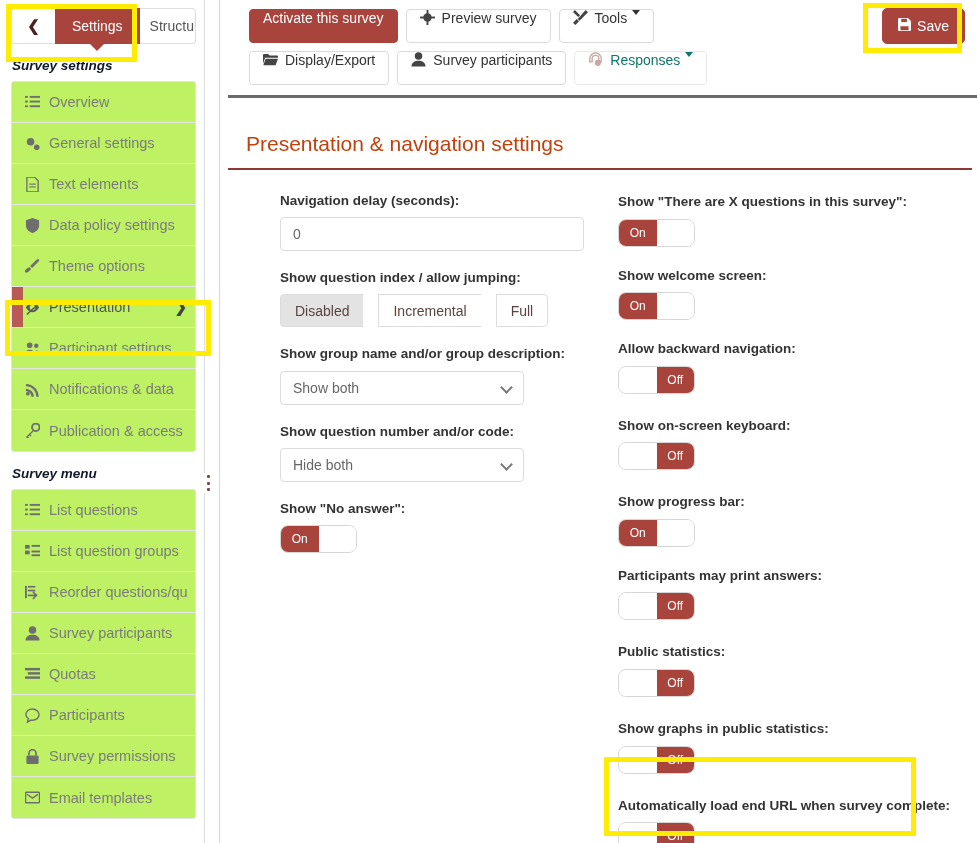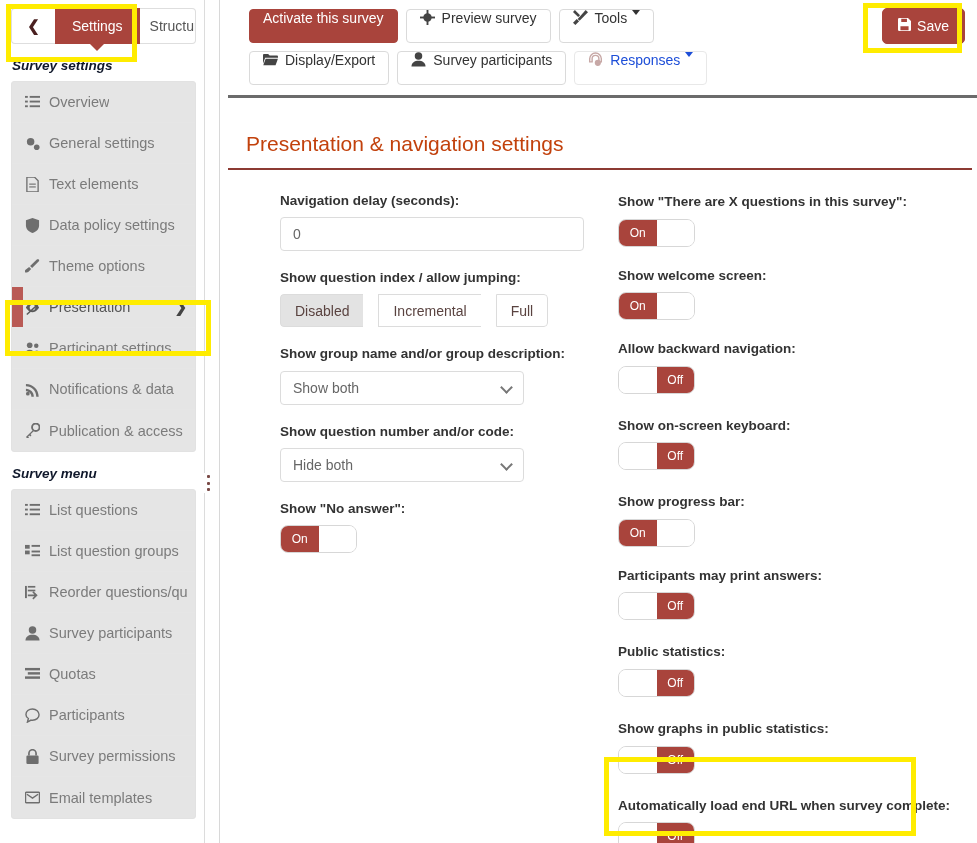--- a/index.html
+++ b/index.html
@@ -146,7 +146,7 @@
   .btn.primary {
     background: #a9443c; border-color: #a9443c; color: #fff; font-weight: normal;
   }
-  .btn.disabled { color: #1d4ed8; border-color: #e8e8e8; }
+  .btn.disabled { color: #0f766e; border-color: #e8e8e8; }
   .btn.disabled .bi { color: #c7a8a6; }
   .caret {
     display: inline-block; margin-left: 5px;

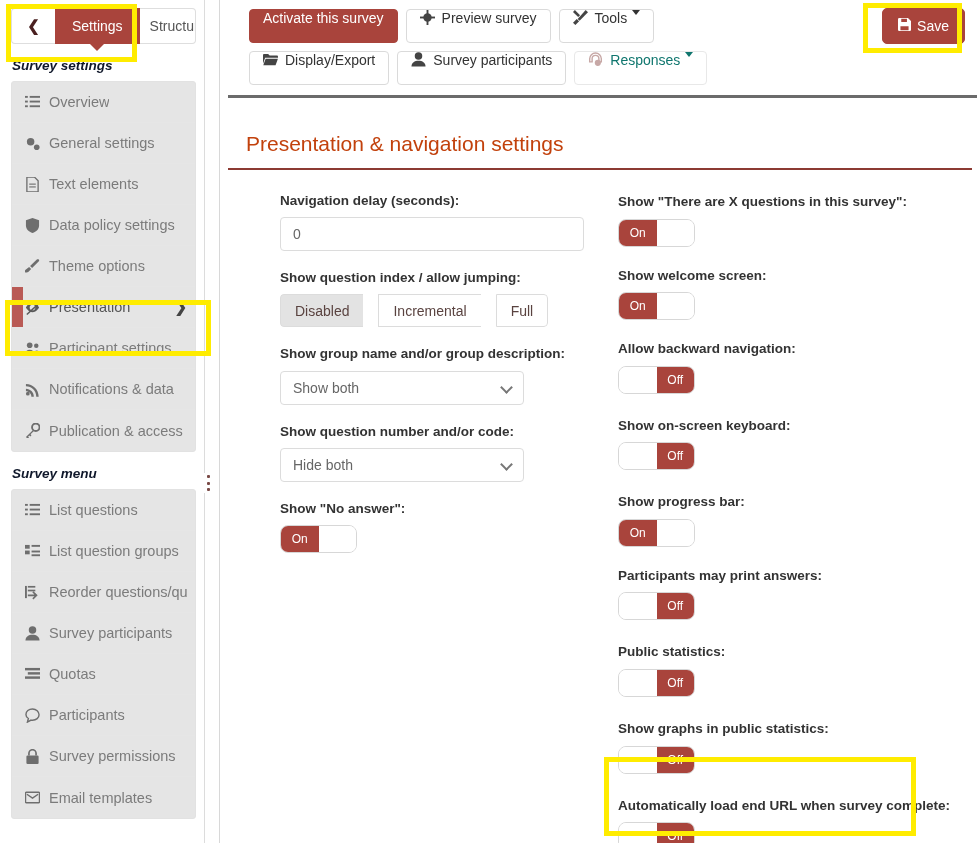--- a/index.html
+++ b/index.html
@@ -79,7 +79,7 @@
     border: 1px solid #e2e2e2;
     border-radius: 3px;
     margin: 0 8px 0 11px;
-    background: #e5e5e5;
+    background: #bef264;
   }
   .menu-item {
     position: relative;

